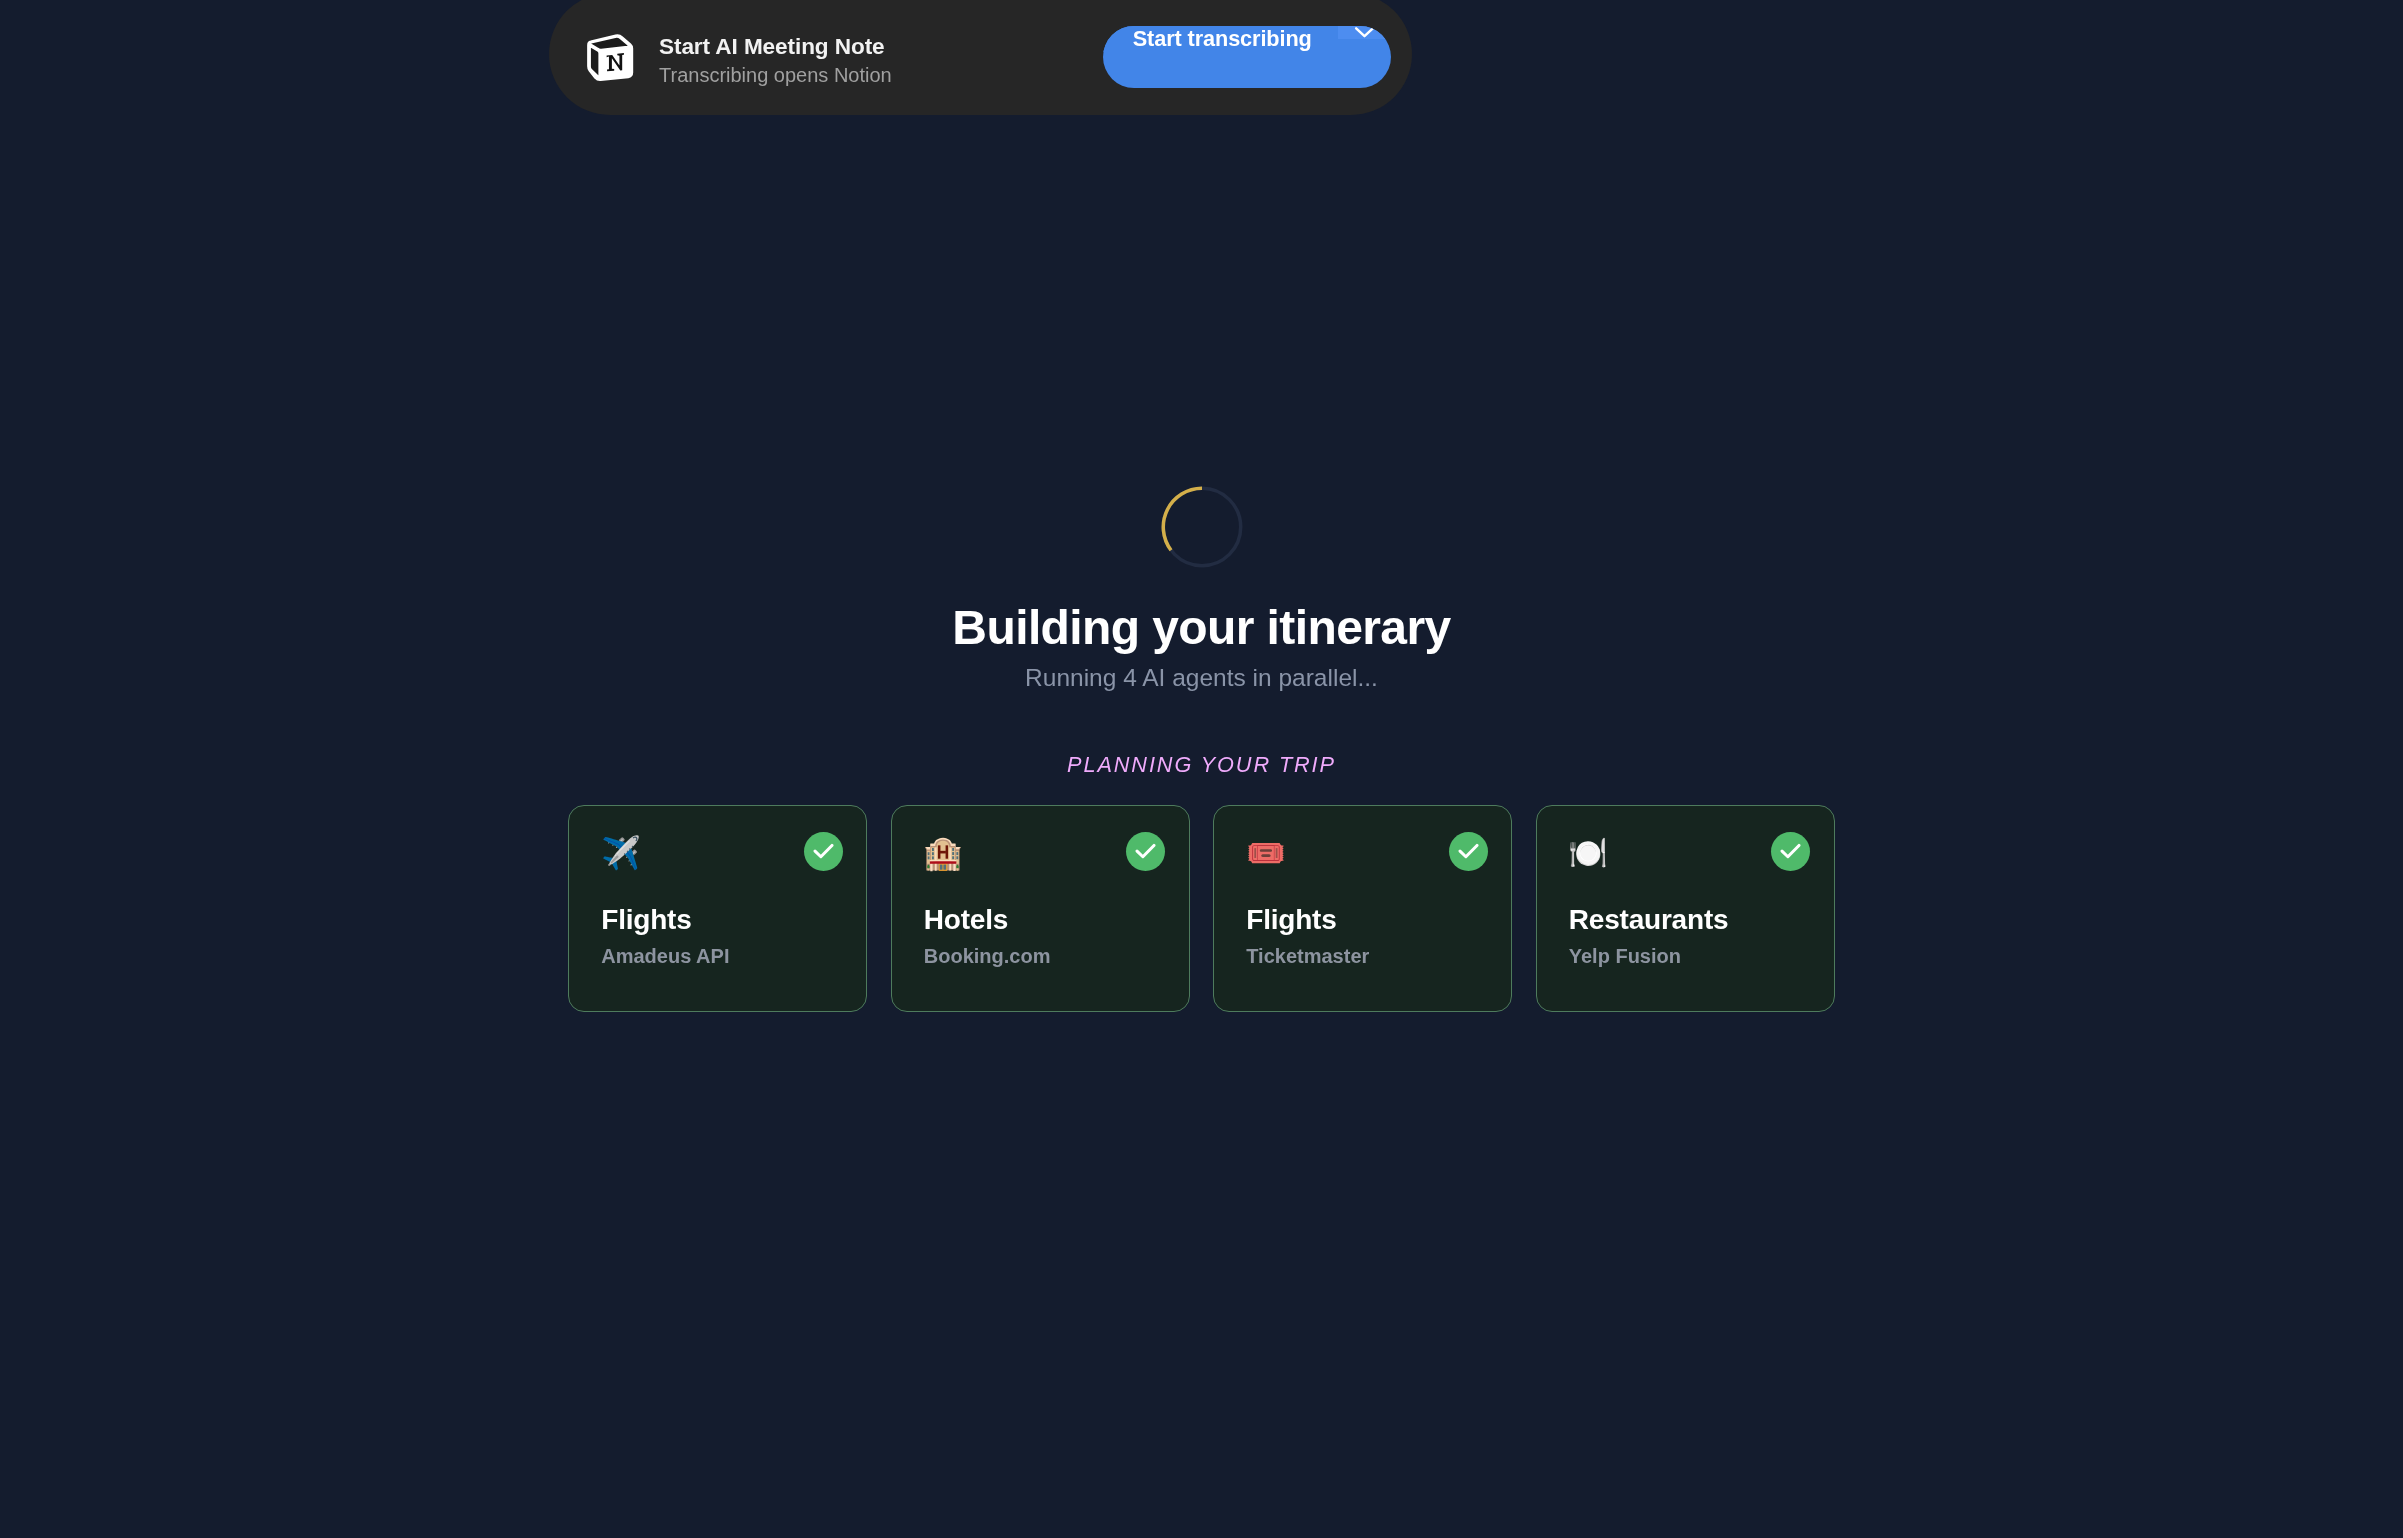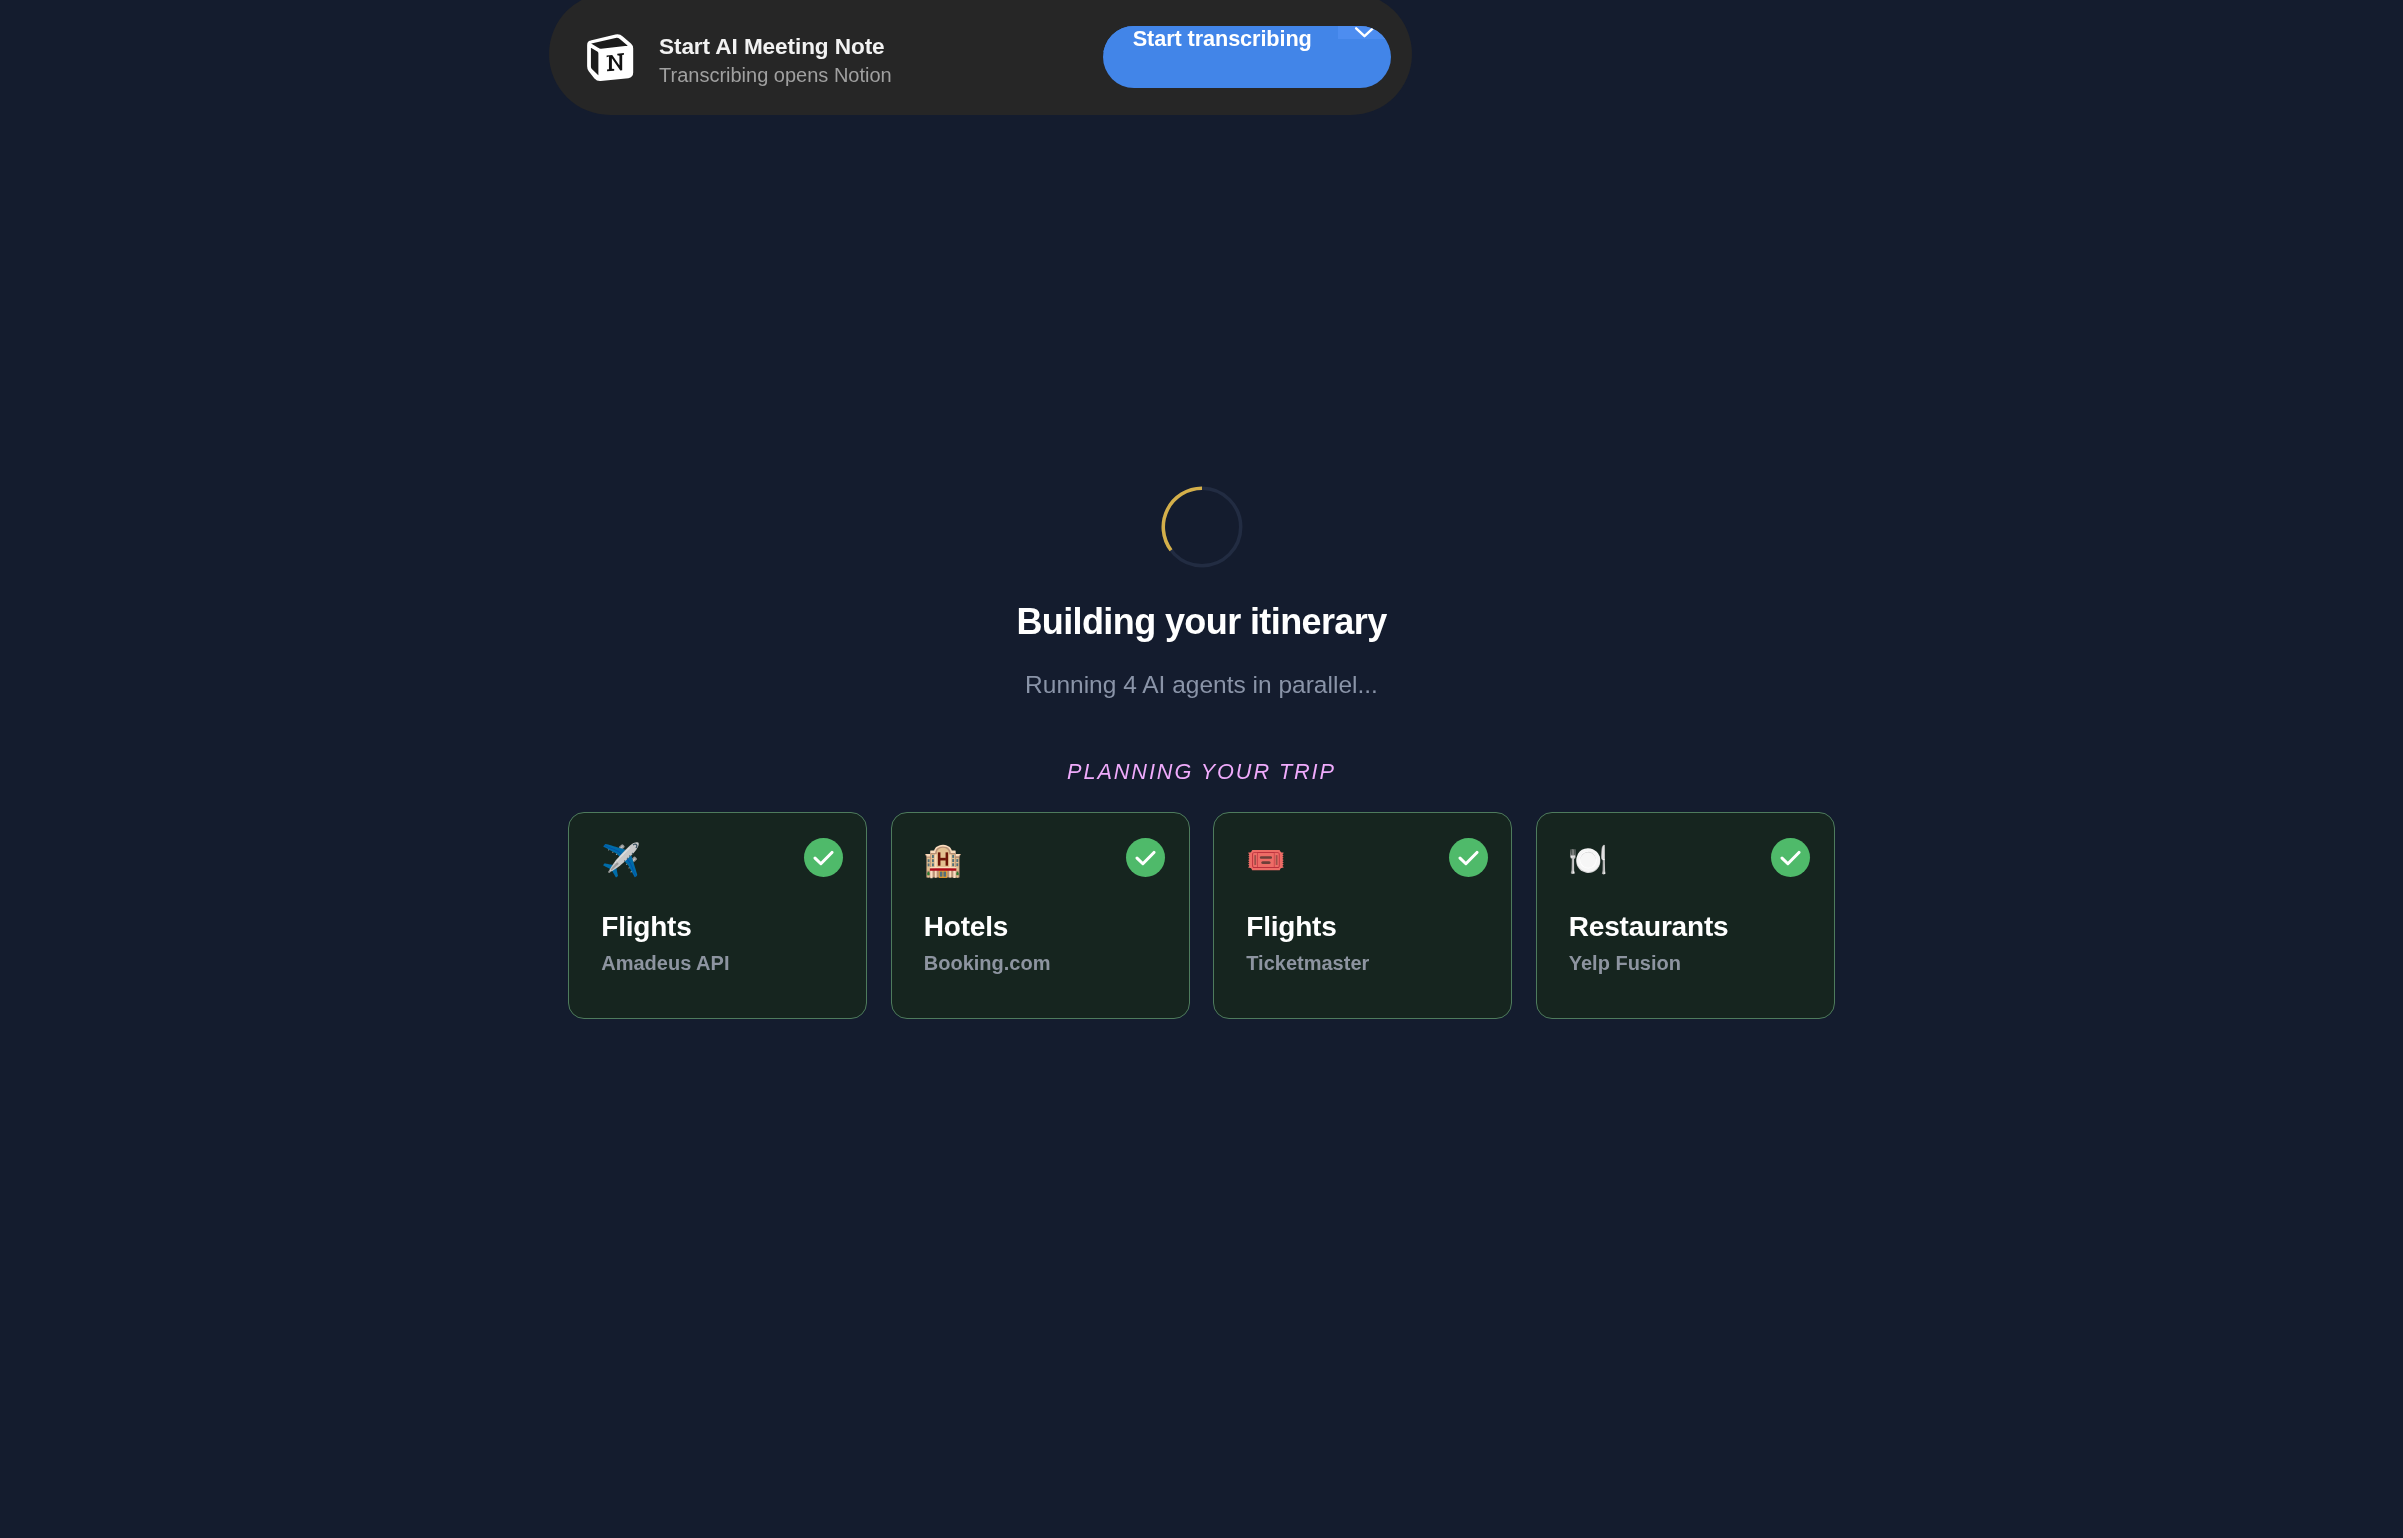--- a/index.html
+++ b/index.html
@@ -130,7 +130,7 @@
   .stage-title {
     margin-top: 31px;
     color: #ffffff;
-    font-size: 36px;
+    font-size: 48px;
     font-weight: bold;
     letter-spacing: -0.6px;
     line-height: 1.1;

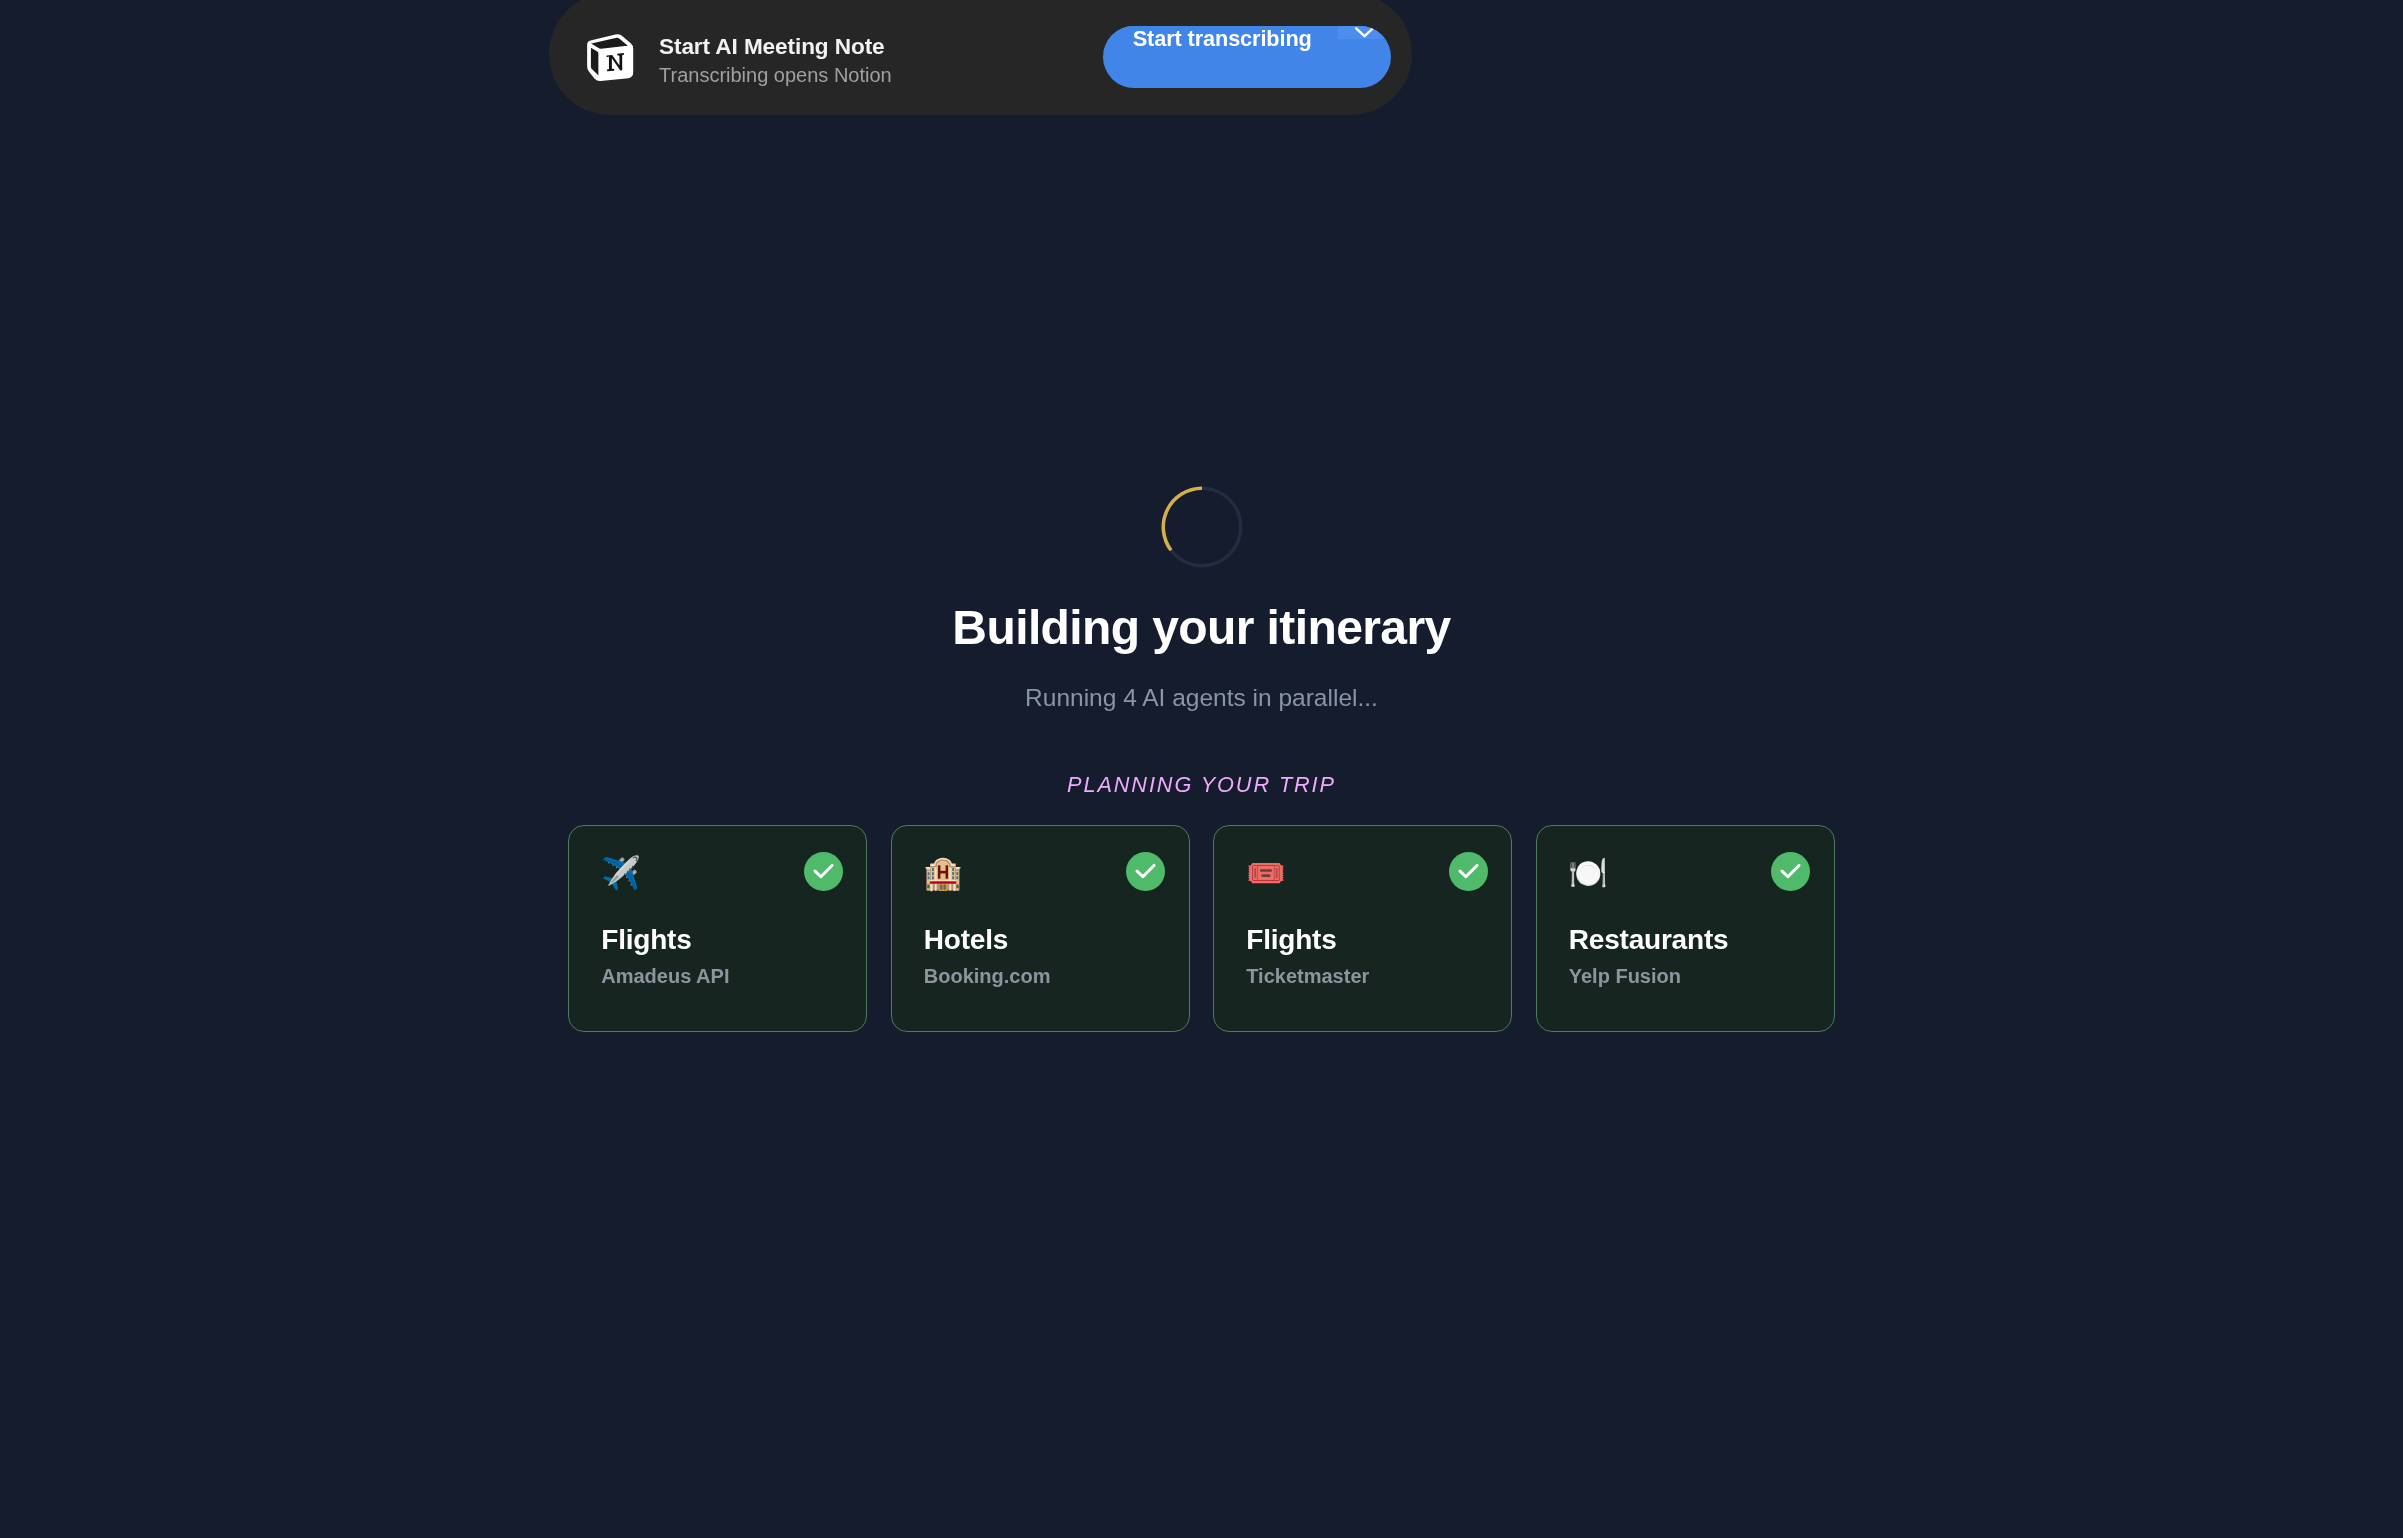--- a/index.html
+++ b/index.html
@@ -137,7 +137,7 @@
   }
 
   .stage-sub {
-    margin-top: 28px;
+    margin-top: 8px;
     color: #8a94a8;
     font-size: 24.5px;
     font-weight: normal;

